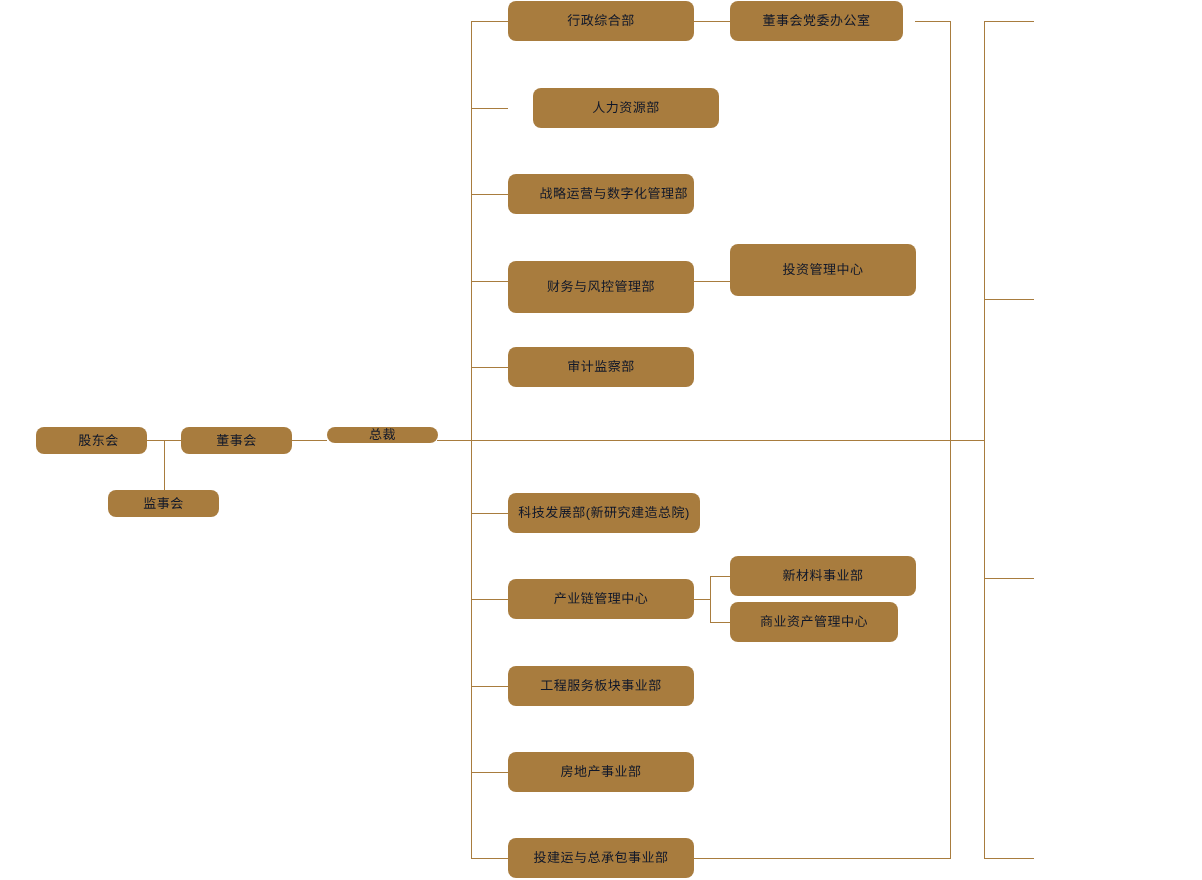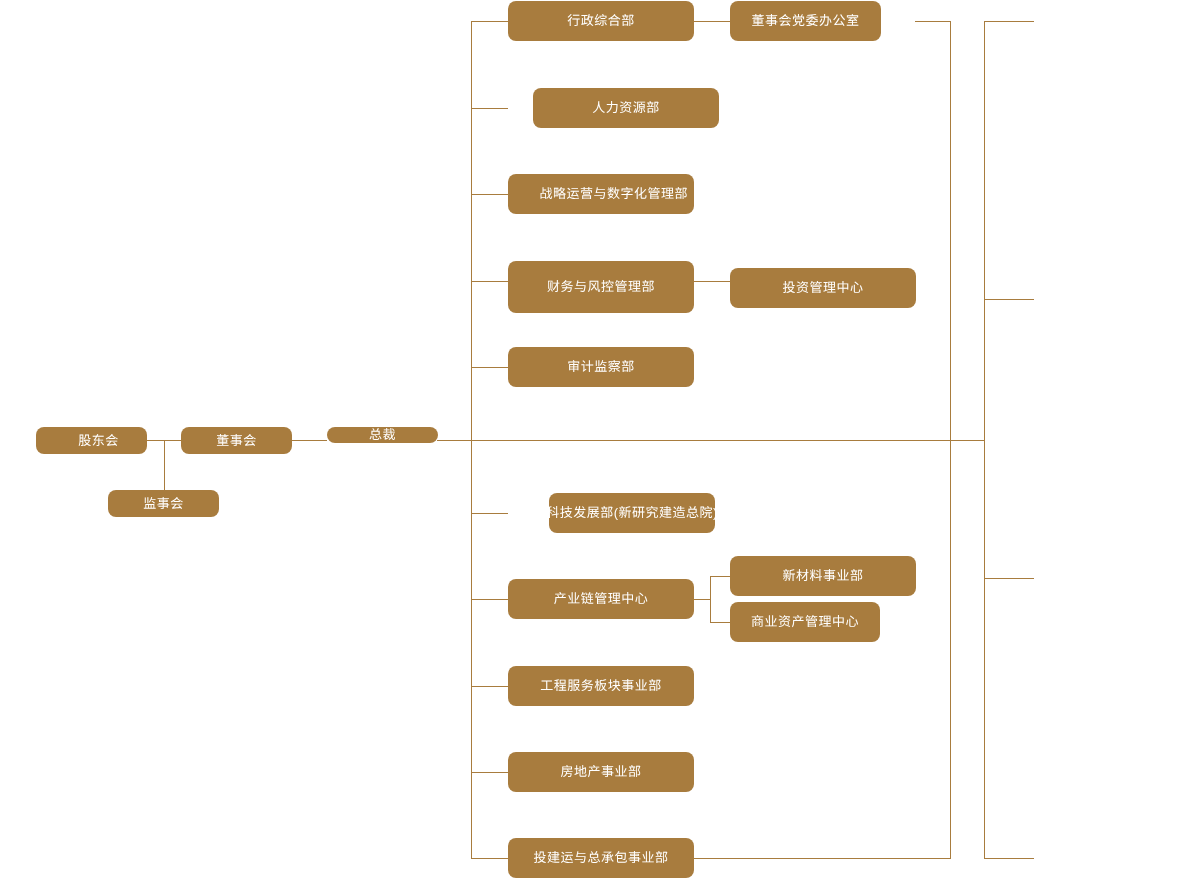--- a/index.html
+++ b/index.html
@@ -23,7 +23,7 @@
     box-sizing: border-box;
     background: #a87c3e;
     border-radius: 8px;
-    color: #ffffff;
+    color: #0f172a;
     font-size: 13px;
     line-height: 1.2;
     display: flex;

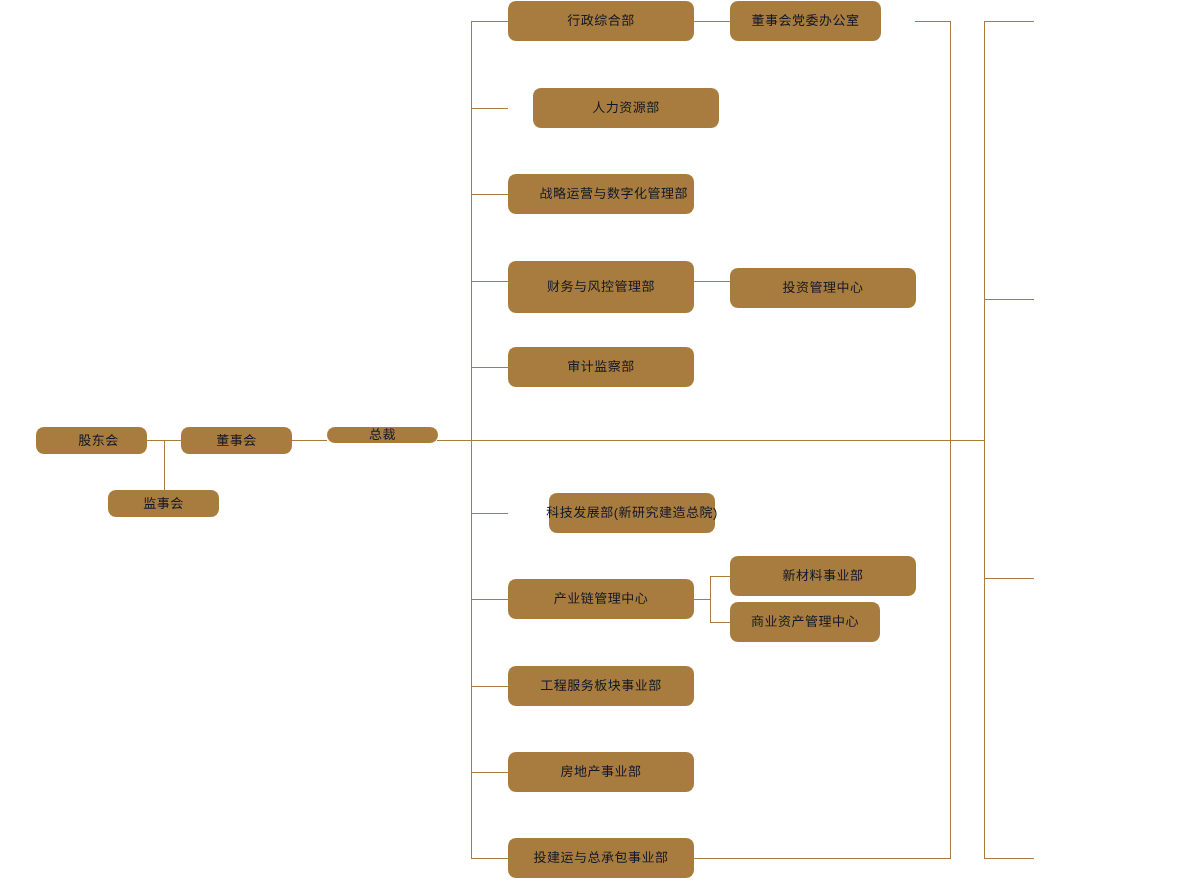--- a/index.html
+++ b/index.html
@@ -116,7 +116,7 @@
     <span>行政综合部</span>
   </div>
 
-  <div class="node level-3" style="left:730px; top:1px; width:151px; height:40px;">
+  <div class="node level-3" style="left:730px; top:1px; width:173px; height:40px;">
     <span>董事会党委办公室</span>
   </div>
 

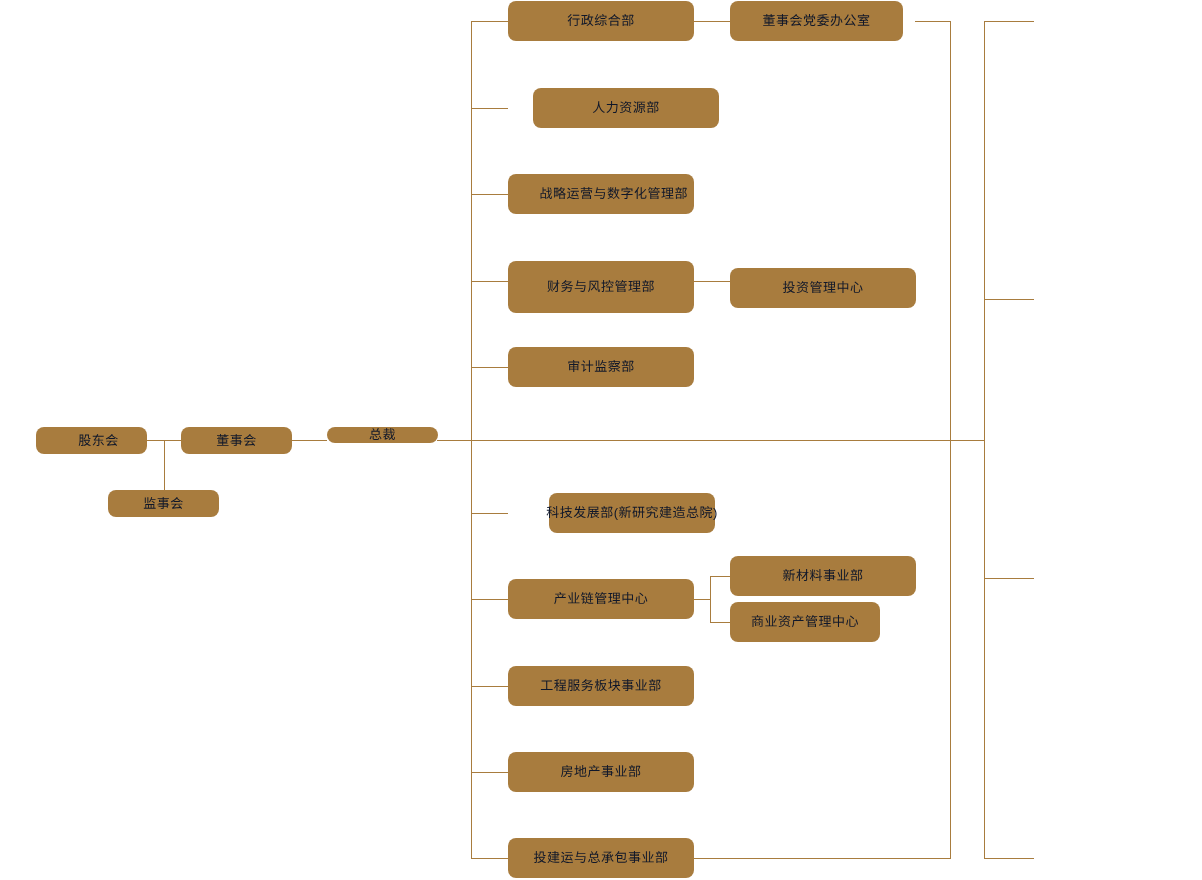--- a/index.html
+++ b/index.html
@@ -132,7 +132,7 @@
     <span>财务与风控管理部</span>
   </div>
 
-  <div class="node level-3" style="left:730px; top:268px; width:186px; height:40px;text-align:right;">
+  <div class="node level-3" style="left:730px; top:244px; width:186px; height:52px;text-align:right;">
     <span>投资管理中心</span>
   </div>
 

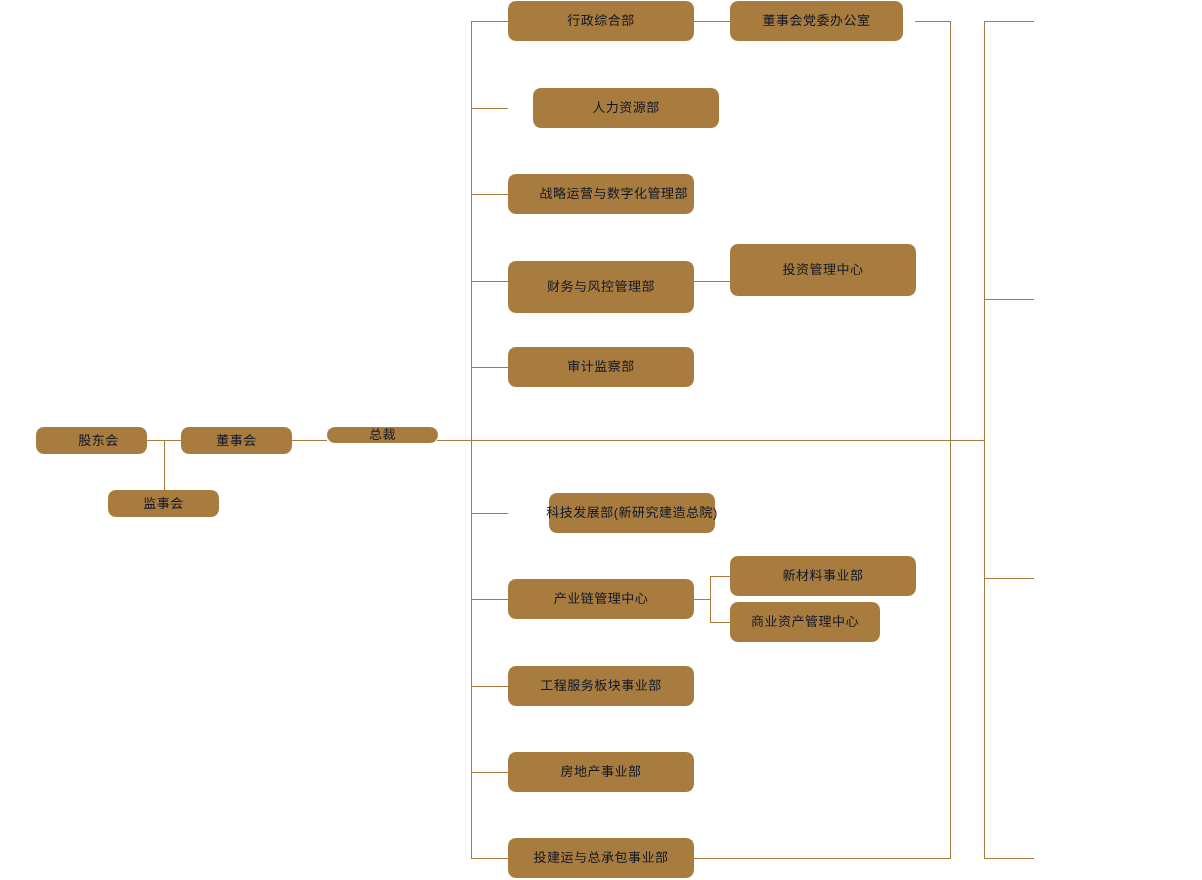--- a/index.html
+++ b/index.html
@@ -140,7 +140,7 @@
     <span>审计监察部</span>
   </div>
 
-  <div class="node level-2" style="left:508px; top:493px; width:166px; height:40px;margin-left:41px;">
+  <div class="node level-2" style="left:508px; top:493px; width:192px; height:40px;">
     <span>科技发展部(新研究建造总院)</span>
   </div>
 

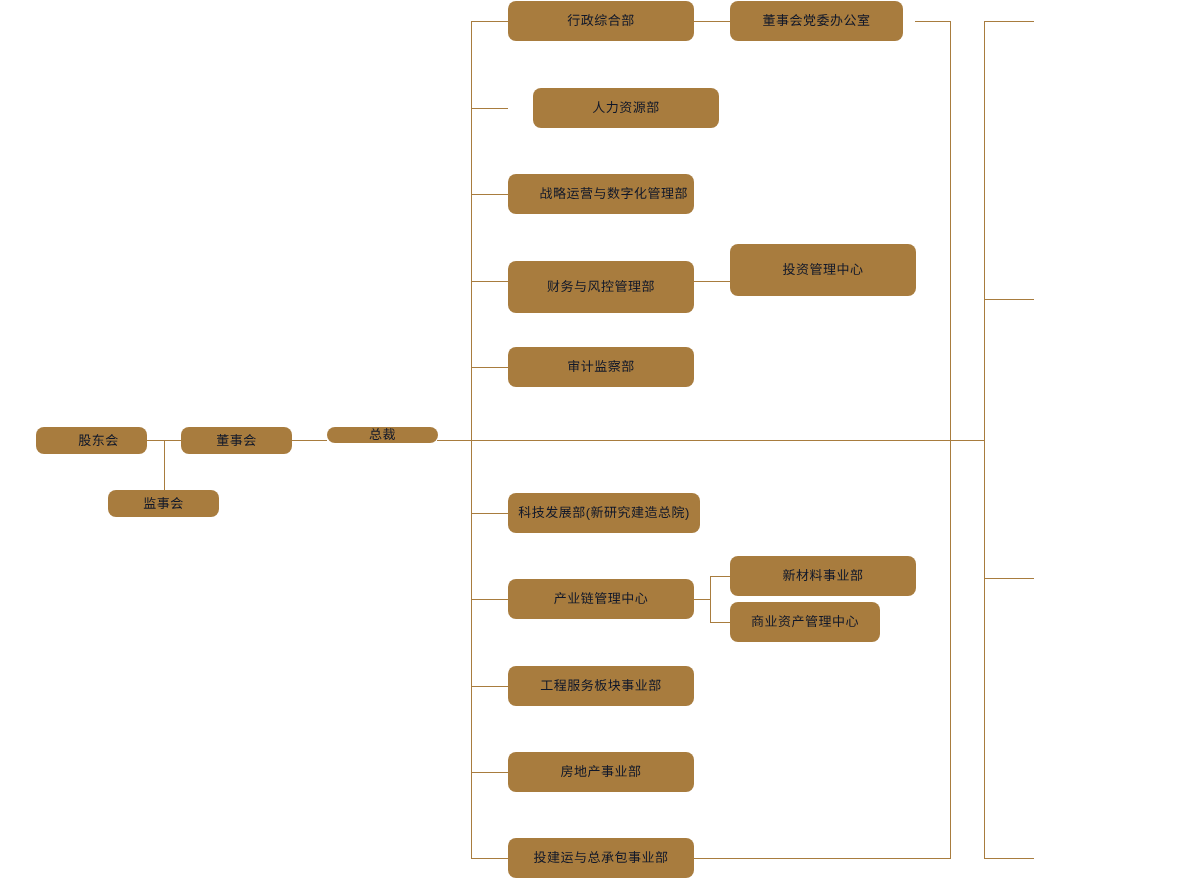--- a/index.html
+++ b/index.html
@@ -152,7 +152,7 @@
     <span>新材料事业部</span>
   </div>
 
-  <div class="node level-3" style="left:730px; top:602px; width:150px; height:40px;">
+  <div class="node level-3" style="left:730px; top:602px; width:168px; height:40px;">
     <span>商业资产管理中心</span>
   </div>
 

